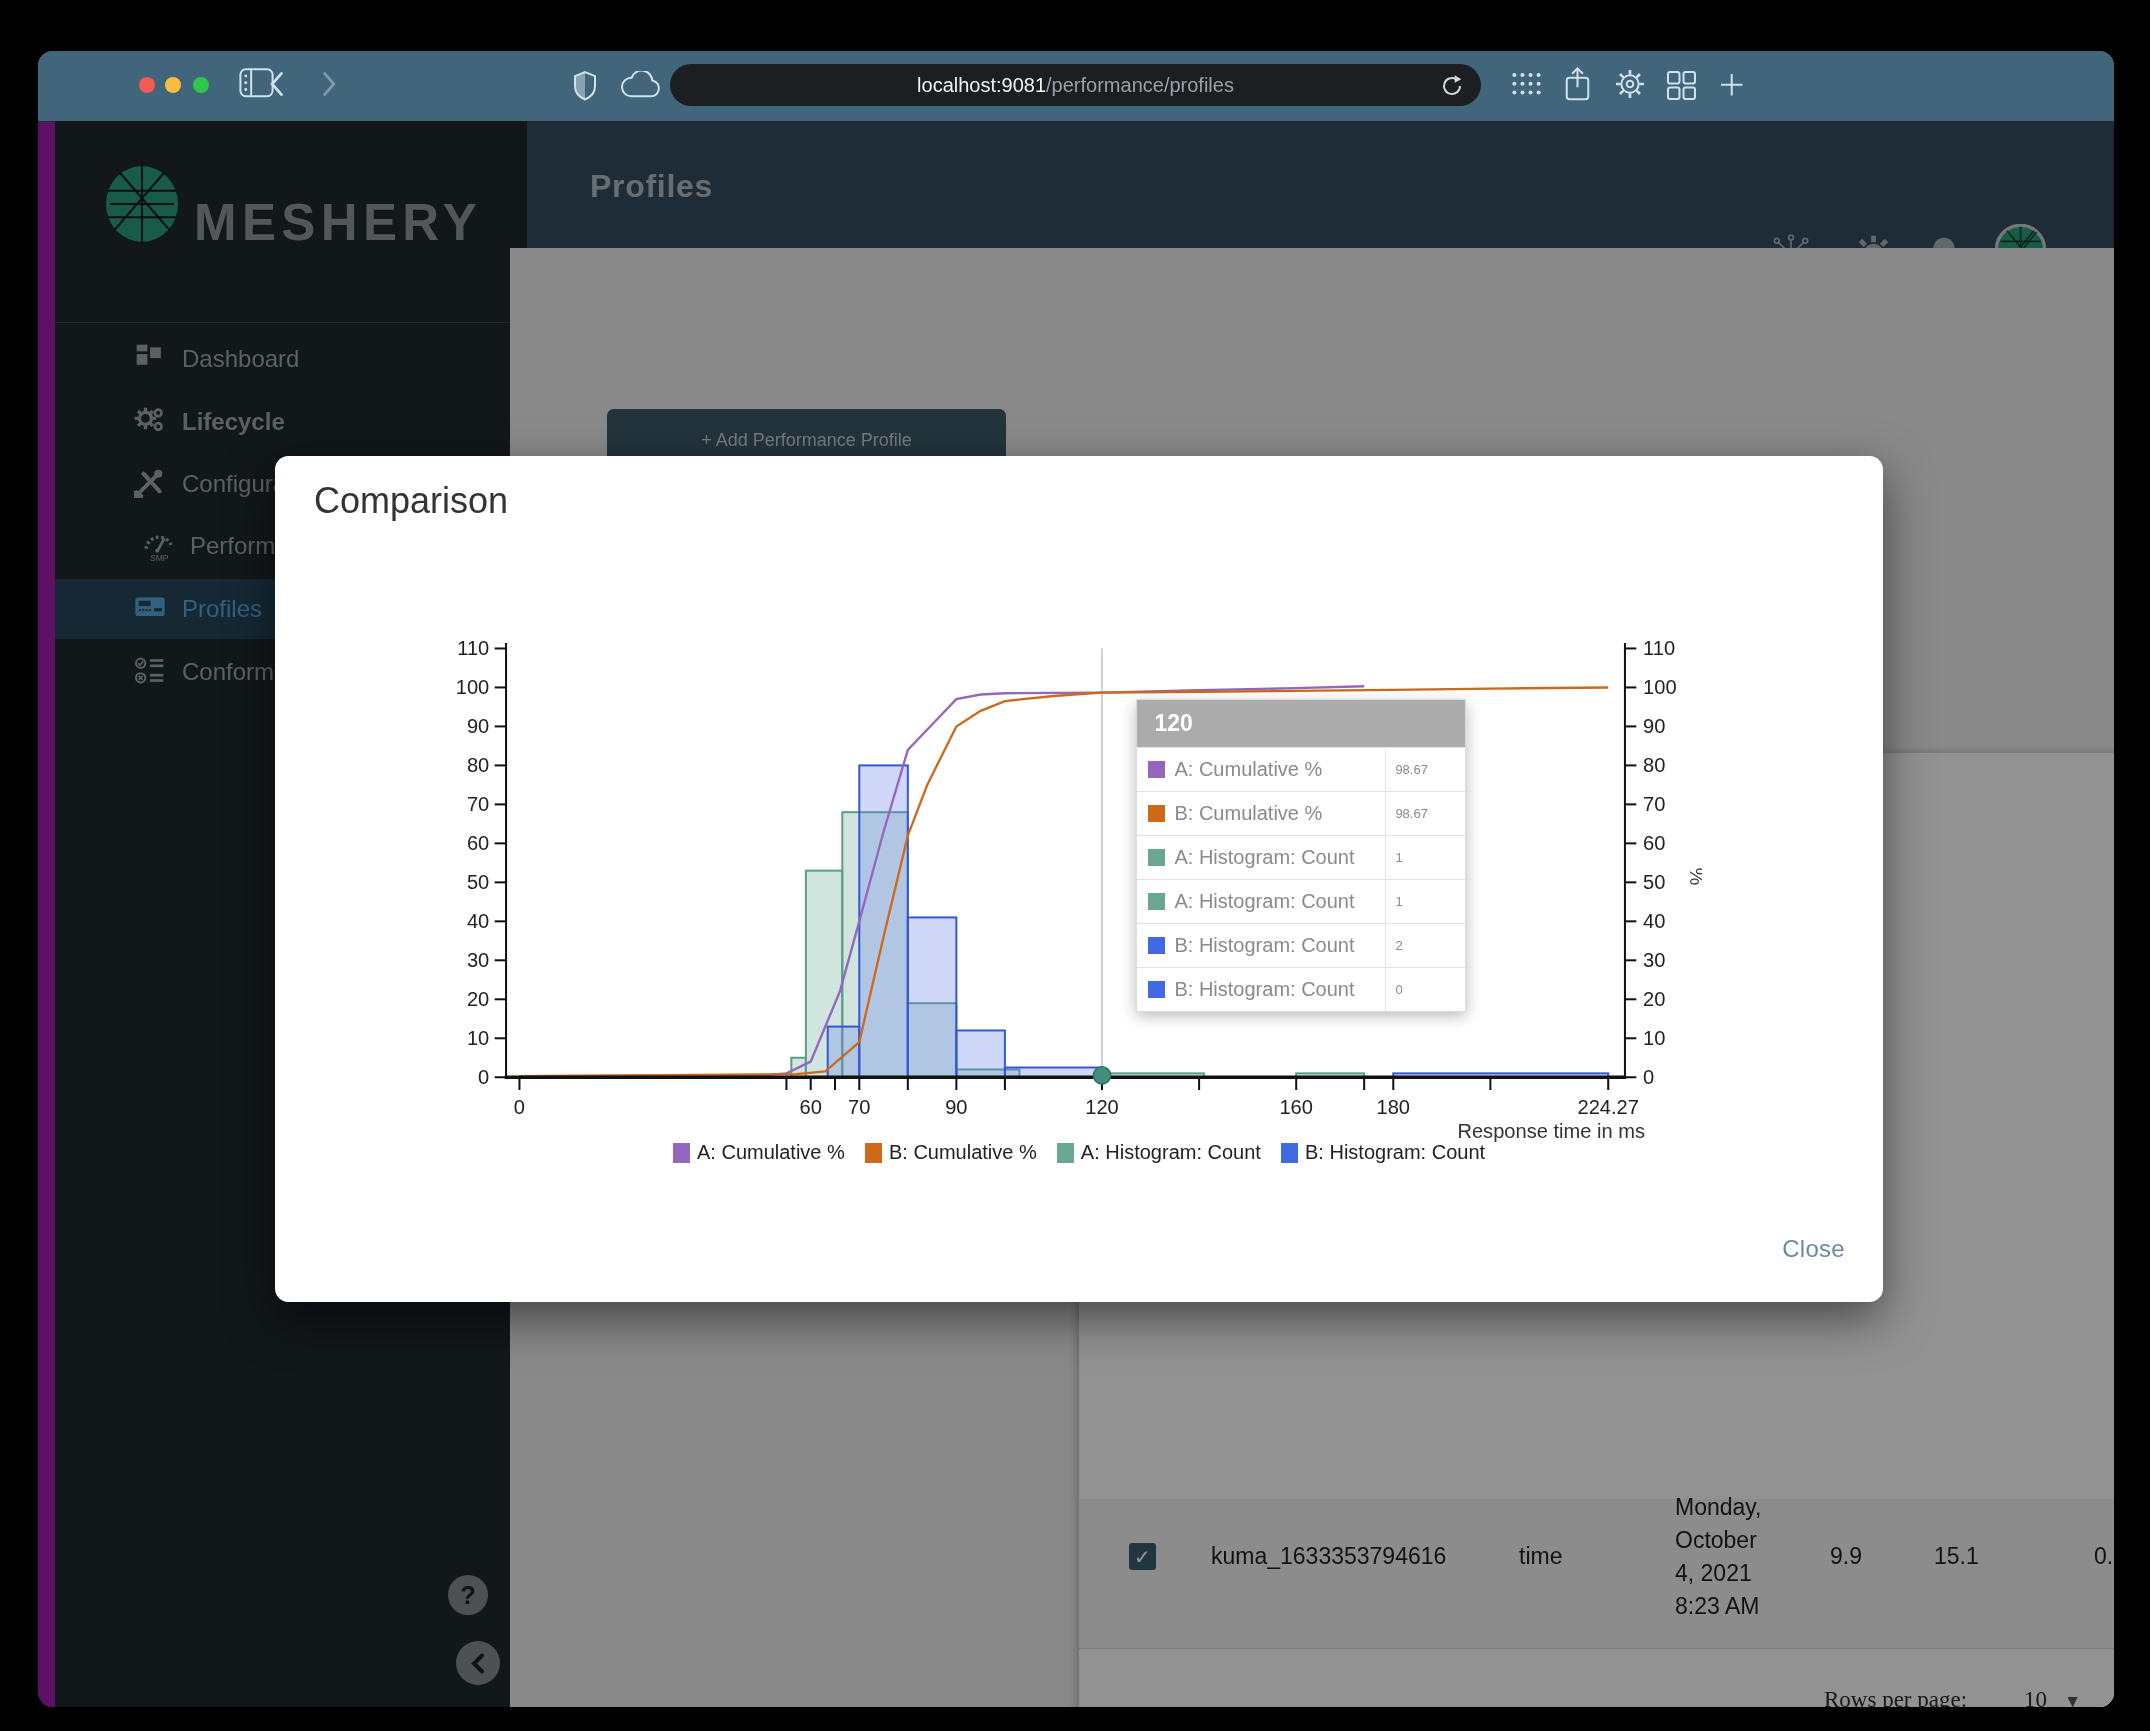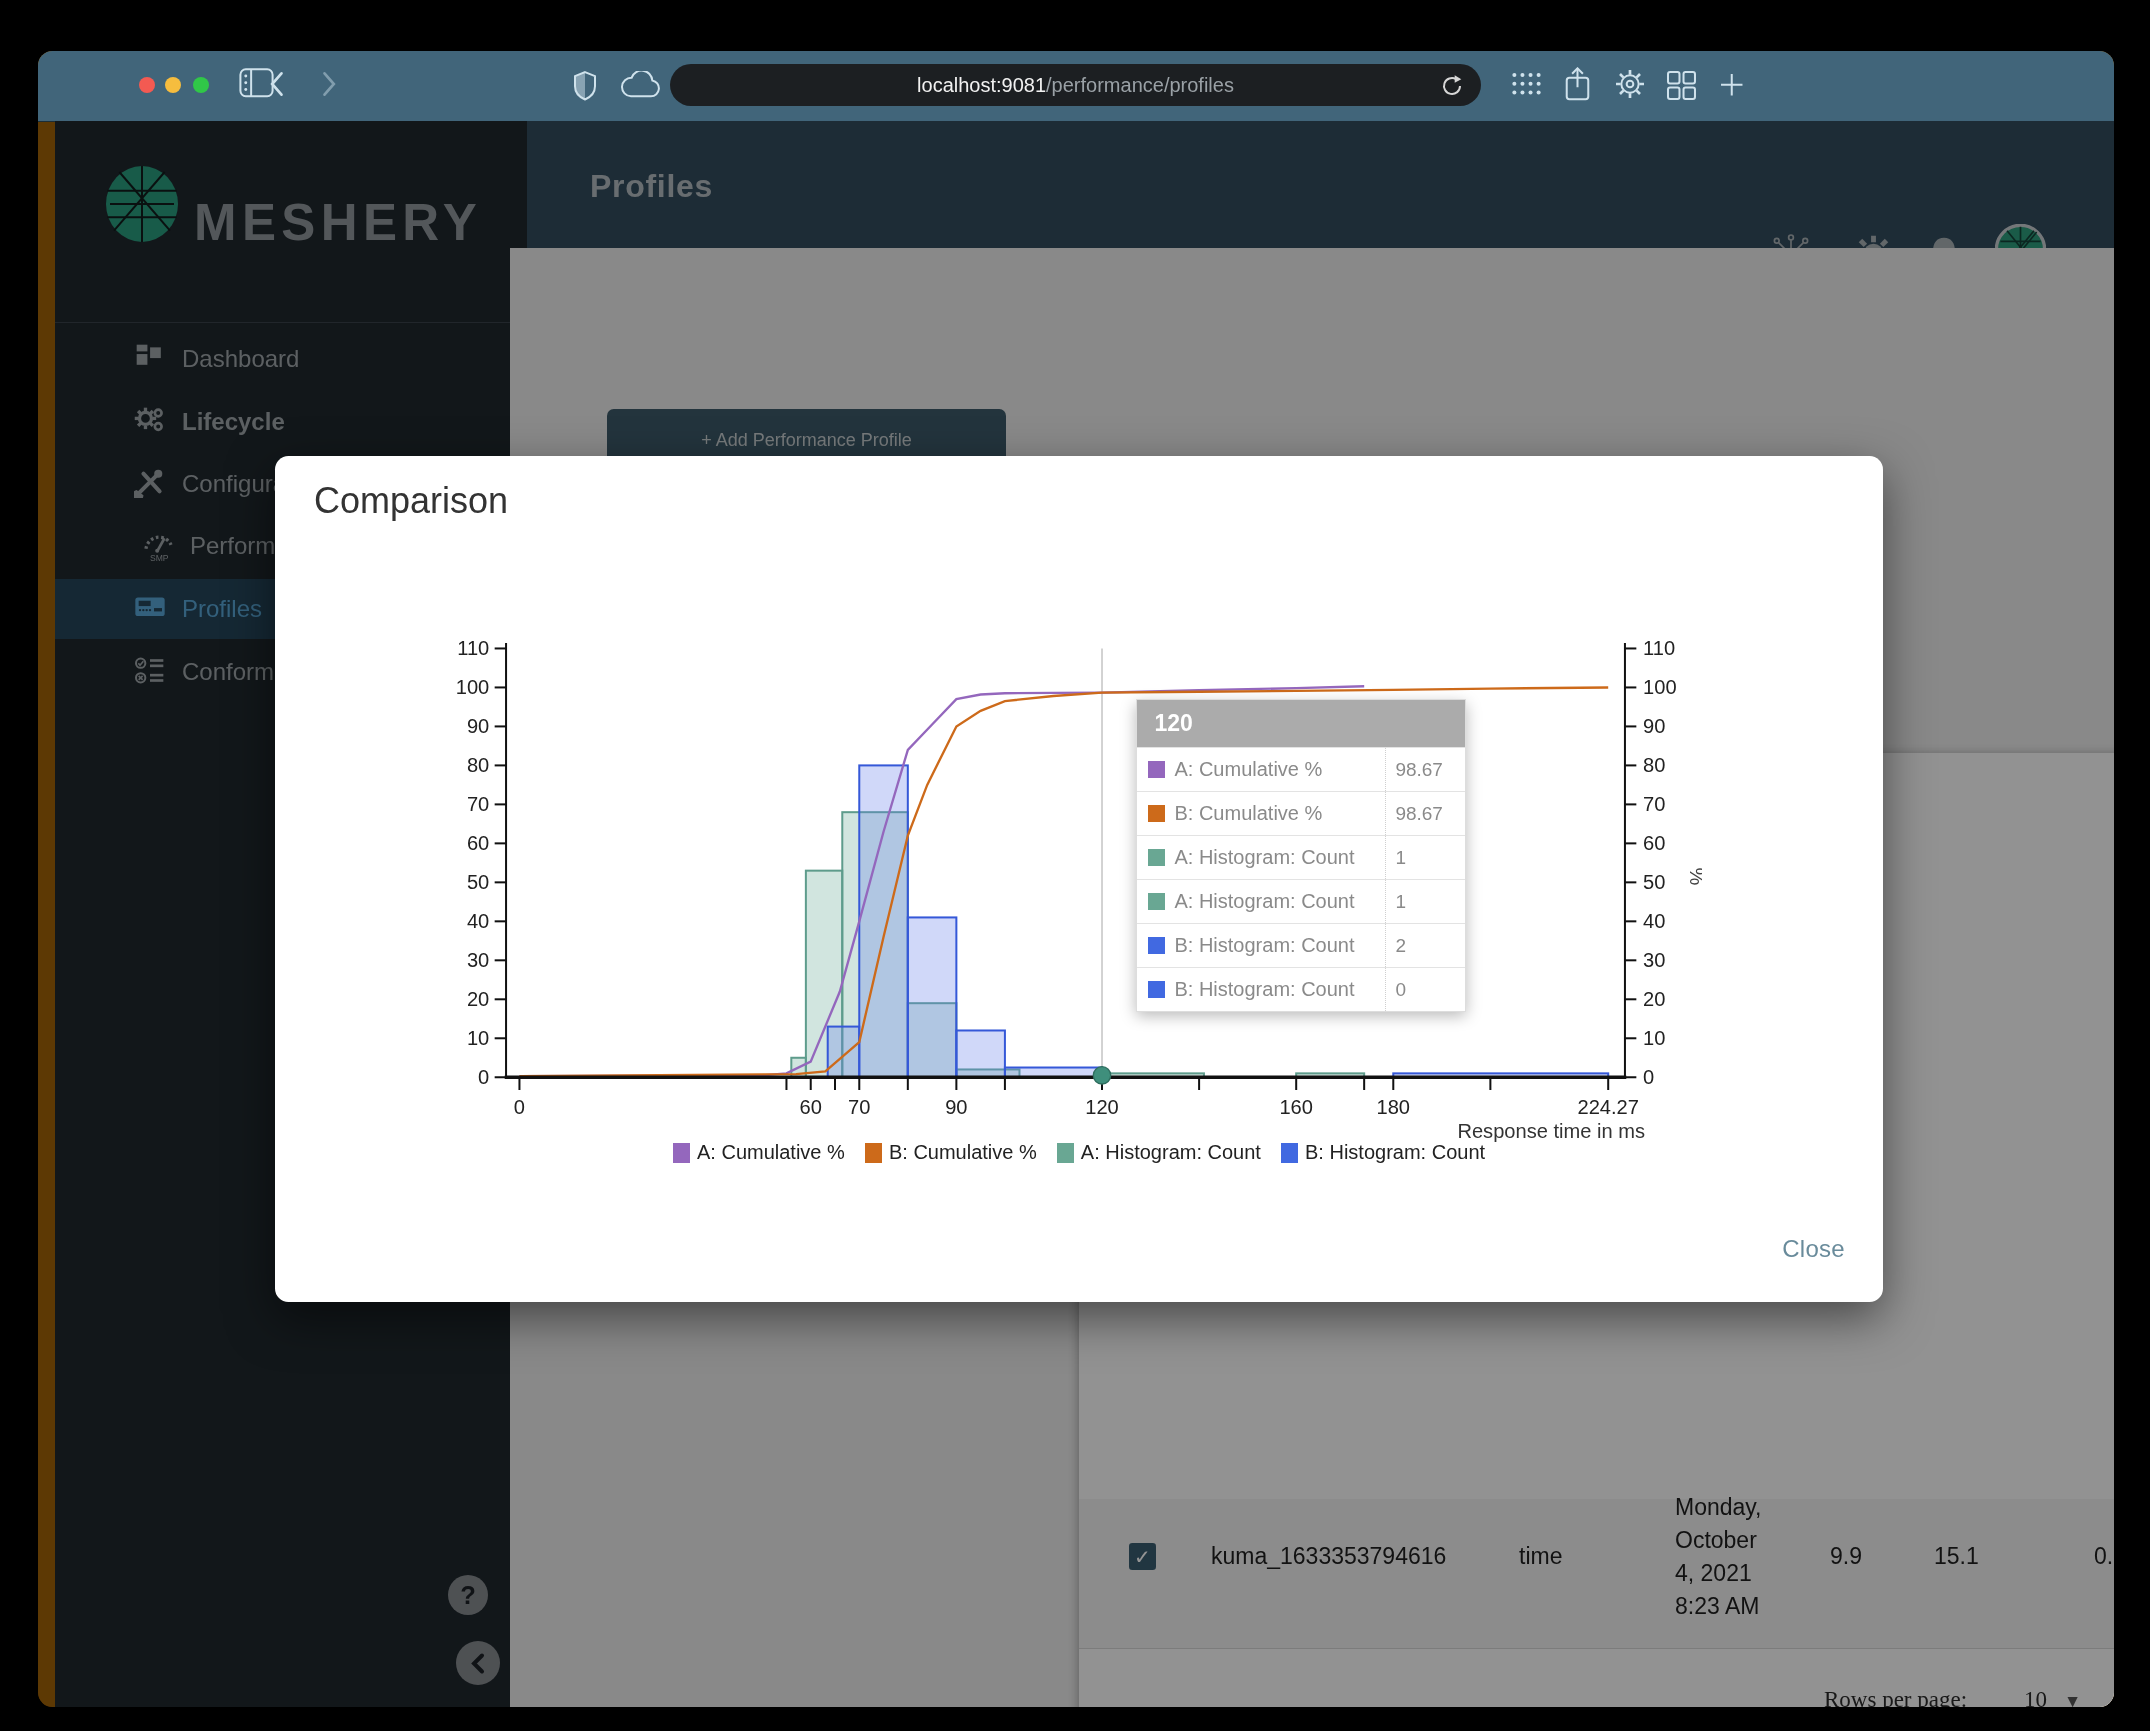--- a/index.html
+++ b/index.html
@@ -6,7 +6,7 @@
   .stage{position:relative;width:2151px;height:1731px;background:#000;overflow:hidden;
          font-family:"Liberation Sans",sans-serif;}
   .window{position:absolute;left:38px;top:51px;width:2076px;height:1656px;border-radius:14.7px;
-          overflow:hidden;background:#a16207;}
+          overflow:hidden;background:#a21caf;}
   
   .chrome{position:absolute;left:0;top:0;width:2076px;height:70px;background:#41657a;border-bottom:0.7px solid #31505f;}
   .tl{position:absolute;top:25.5px;width:16px;height:16px;border-radius:50%;}

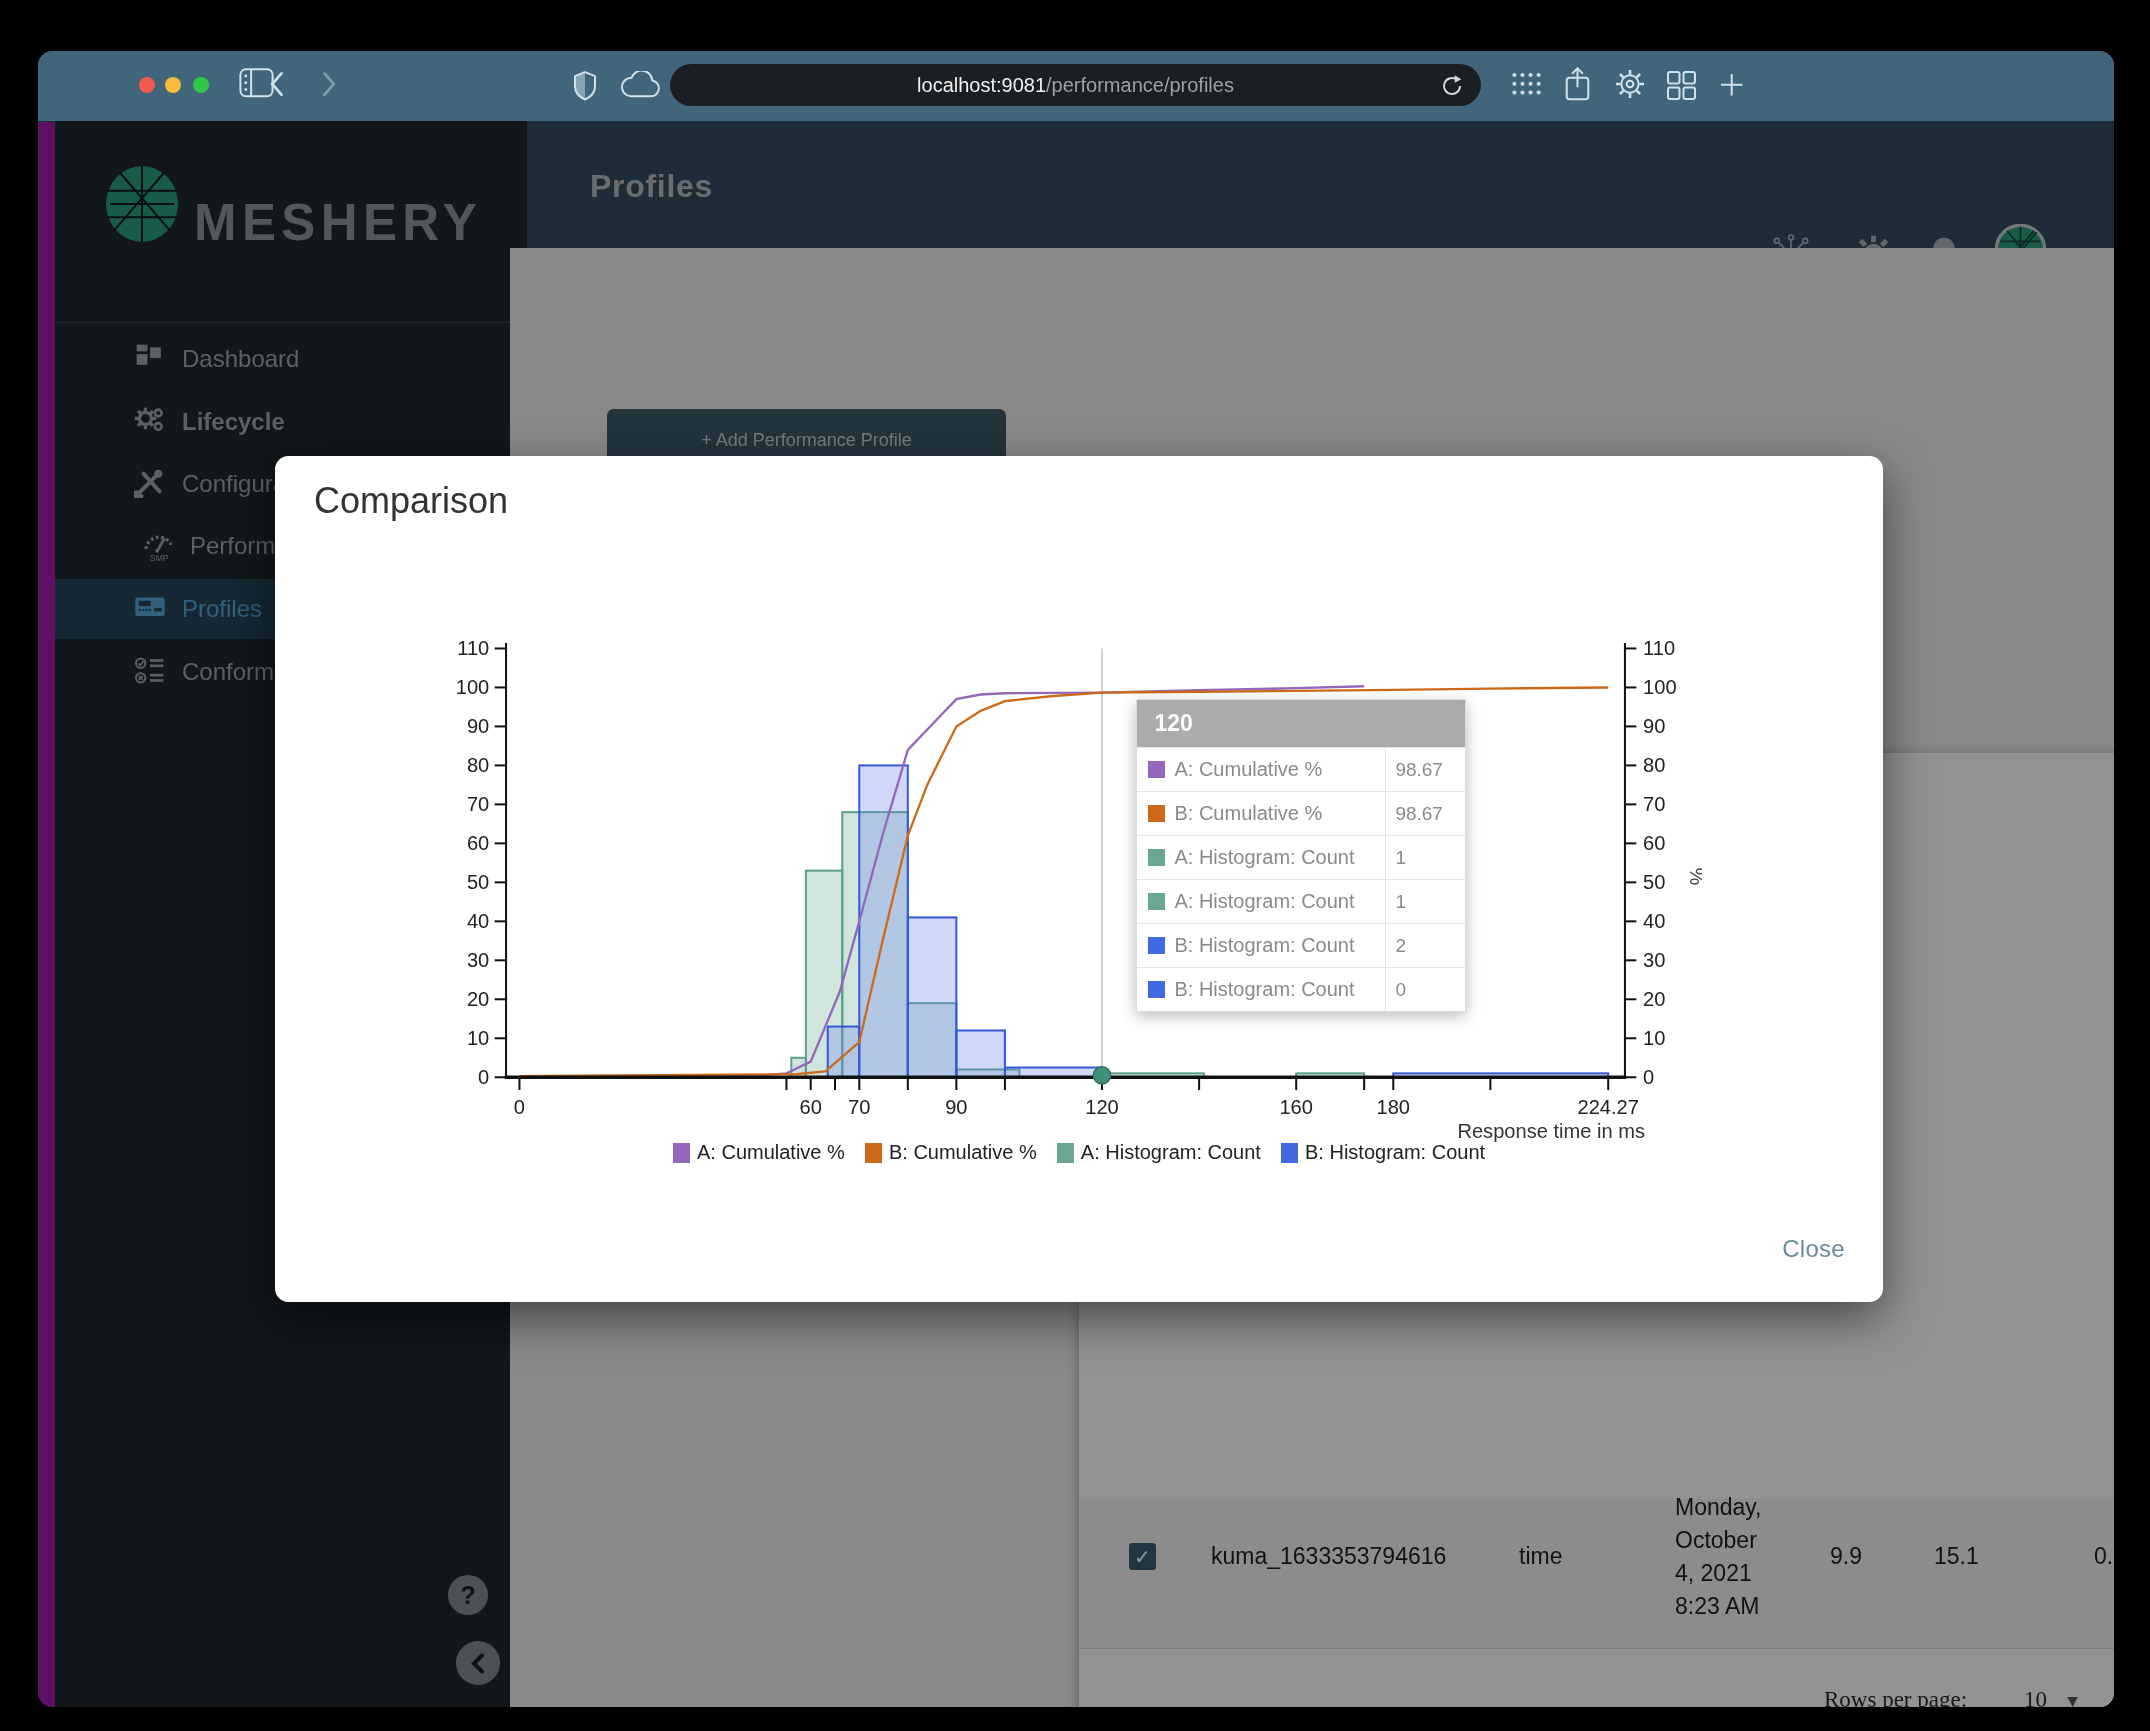--- a/index.html
+++ b/index.html
@@ -55,7 +55,7 @@
   .tt-row .sw{width:17.4px;height:17.4px;margin-left:10.7px;}
   .tt-row .lbl{flex:1;margin-left:9.4px;font-size:20px;color:#8a8a8a;}
   .tt-row .val{width:80px;height:100%;display:flex;align-items:center;border-left:1.3px dotted #cfcfcf;
-               padding-left:9.4px;font-size:19px;color:#8a8a8a;box-sizing:border-box;}
+               padding-left:9.4px;font-size:13px;color:#8a8a8a;box-sizing:border-box;}
   .close-btn{position:absolute;right:38px;top:779px;font-size:24px;color:#698b9b;letter-spacing:0.3px;}
 </style>
 </head>

